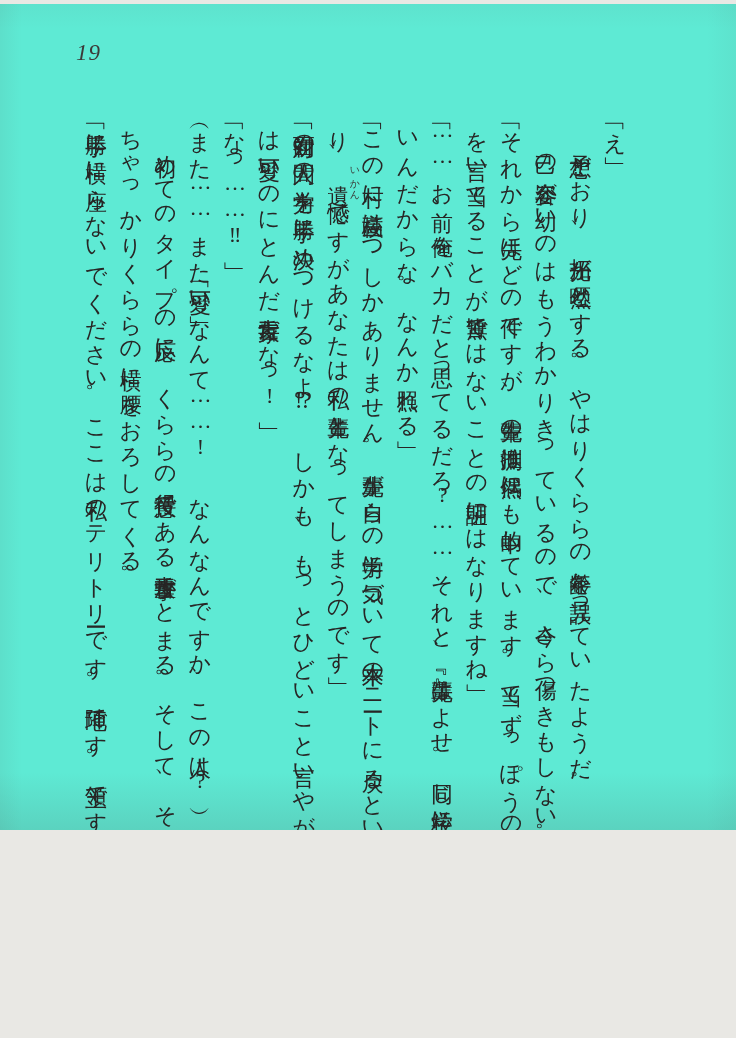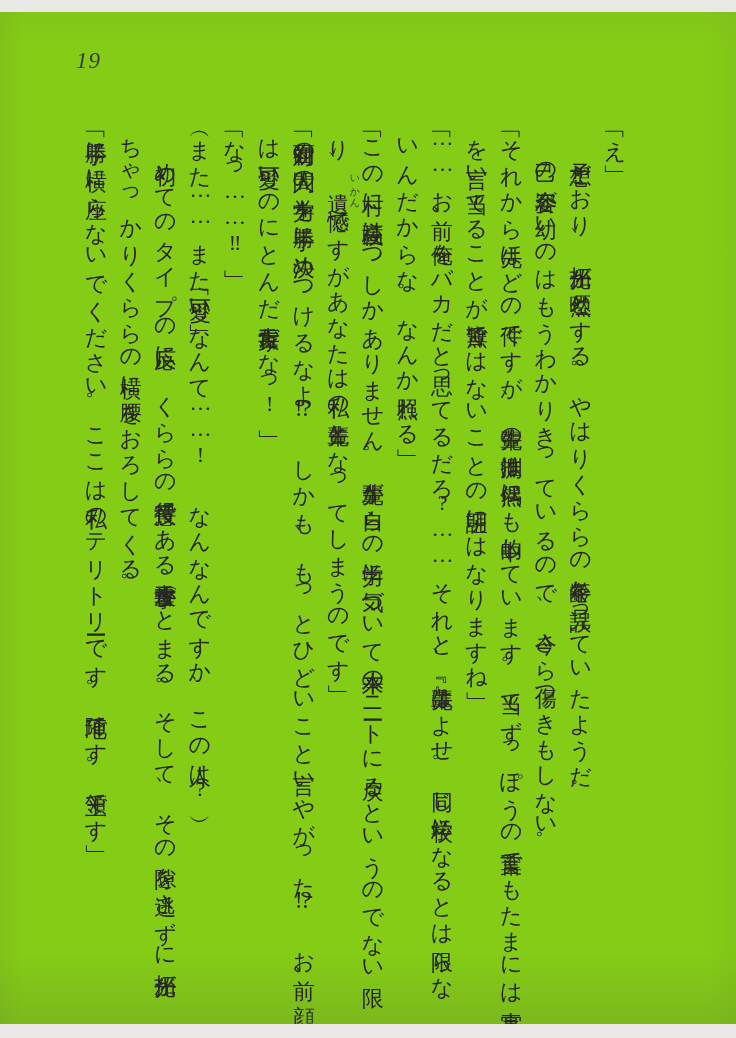--- a/index.html
+++ b/index.html
@@ -10,9 +10,9 @@
   .page {
     position: relative;
     width: 736px;
-    height: 1012px;
-    margin: 12px auto;
-    background: #84cc16;
+    height: 826px;
+    margin: 4px auto;
+    background: #5eead4;
     overflow: hidden;
     font-family: "Liberation Serif", "DejaVu Serif", serif;
   }

